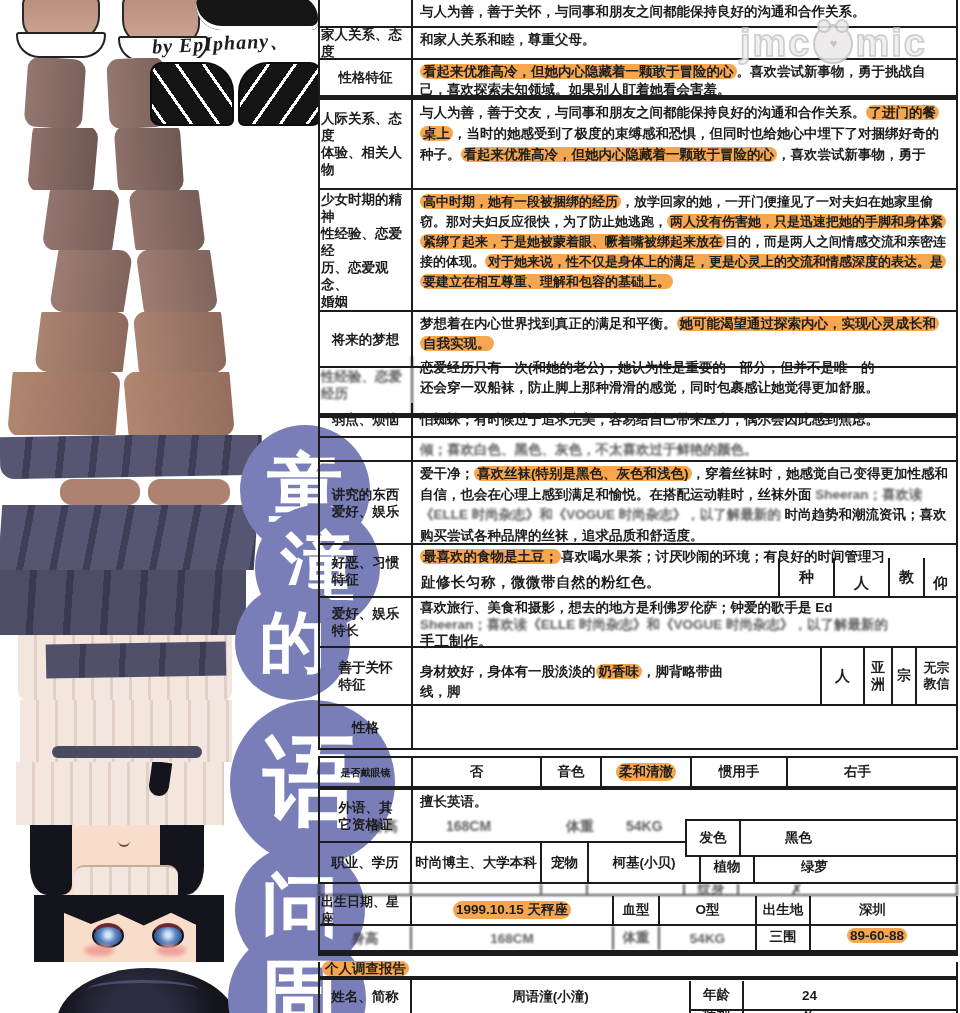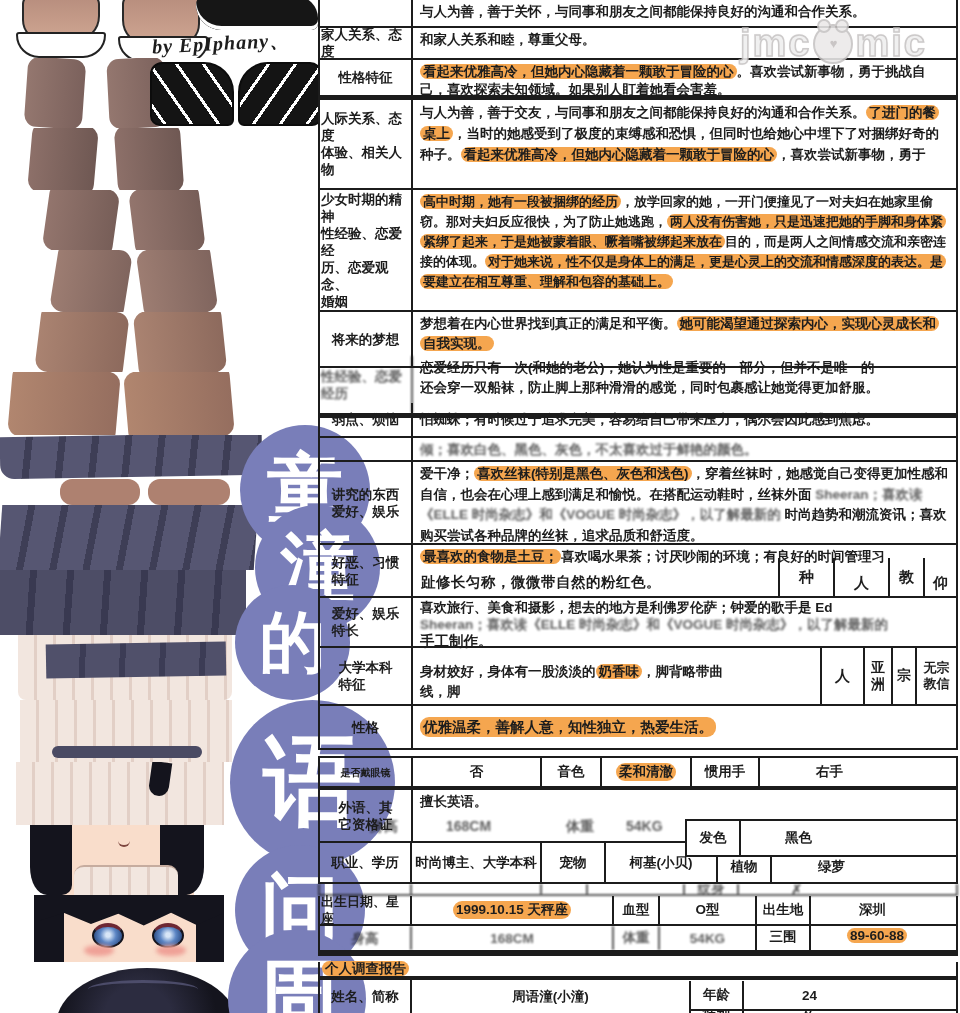--- a/index.html
+++ b/index.html
@@ -244,7 +244,7 @@
 </div>
 
 <div class="row" style="top:648px;height:58px">
-  <div class="lbl">大学本科
+  <div class="lbl">善于关怀
 特征</div>
   <div class="ct" style="display:flex;align-items:flex-end;width:320px;flex:none">
     <span><span>身材姣好，身体有一股淡淡的</span><span class="hl">奶香味</span><span>，脚背略带曲线，脚</span></span>

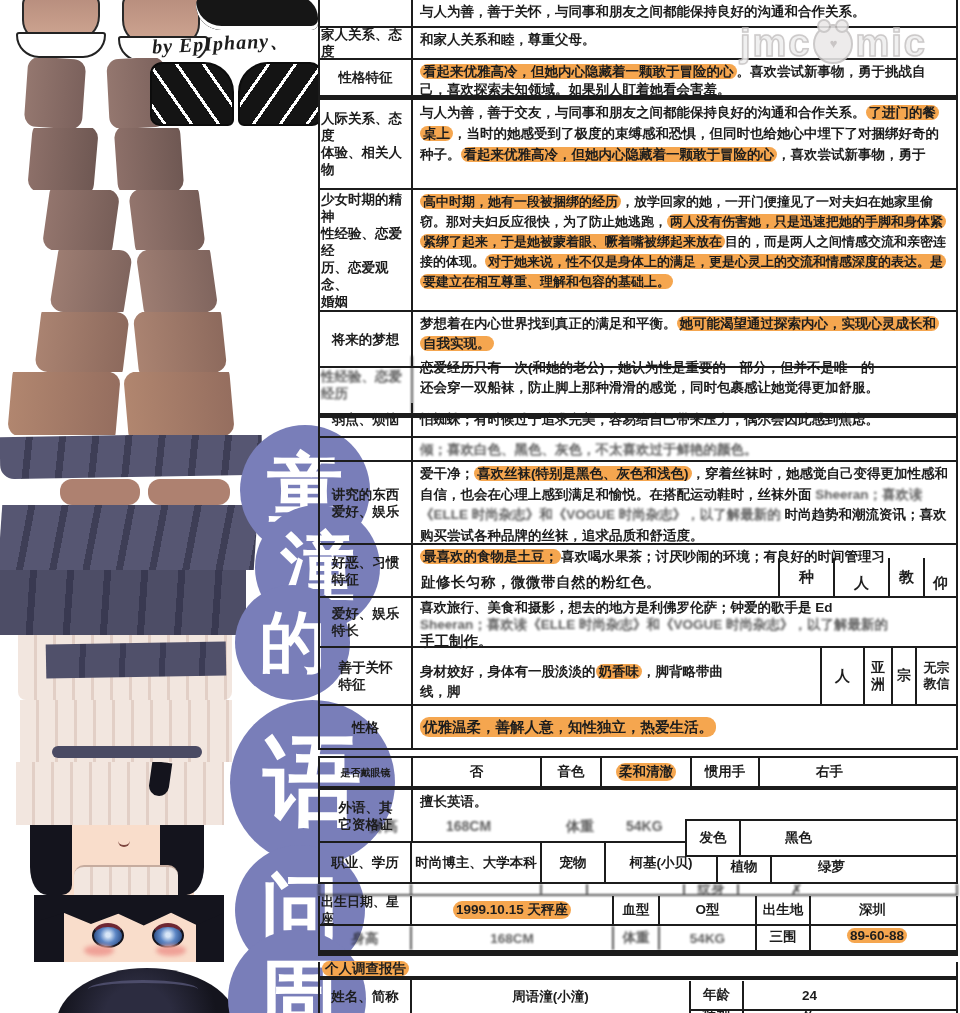--- a/index.html
+++ b/index.html
@@ -261,9 +261,6 @@
 
 <div class="row" style="top:706px;height:44px">
   <div class="lbl">性格</div>
-  <div class="ct" style="display:flex;align-items:center;font-size:14.5px">
-      <span class="hl">优雅温柔，善解人意，知性独立，热爱生活。</span>
-    </div>
 </div>
 
 <div class="row thickt" style="top:756px;height:34px;border-bottom-width:4px">

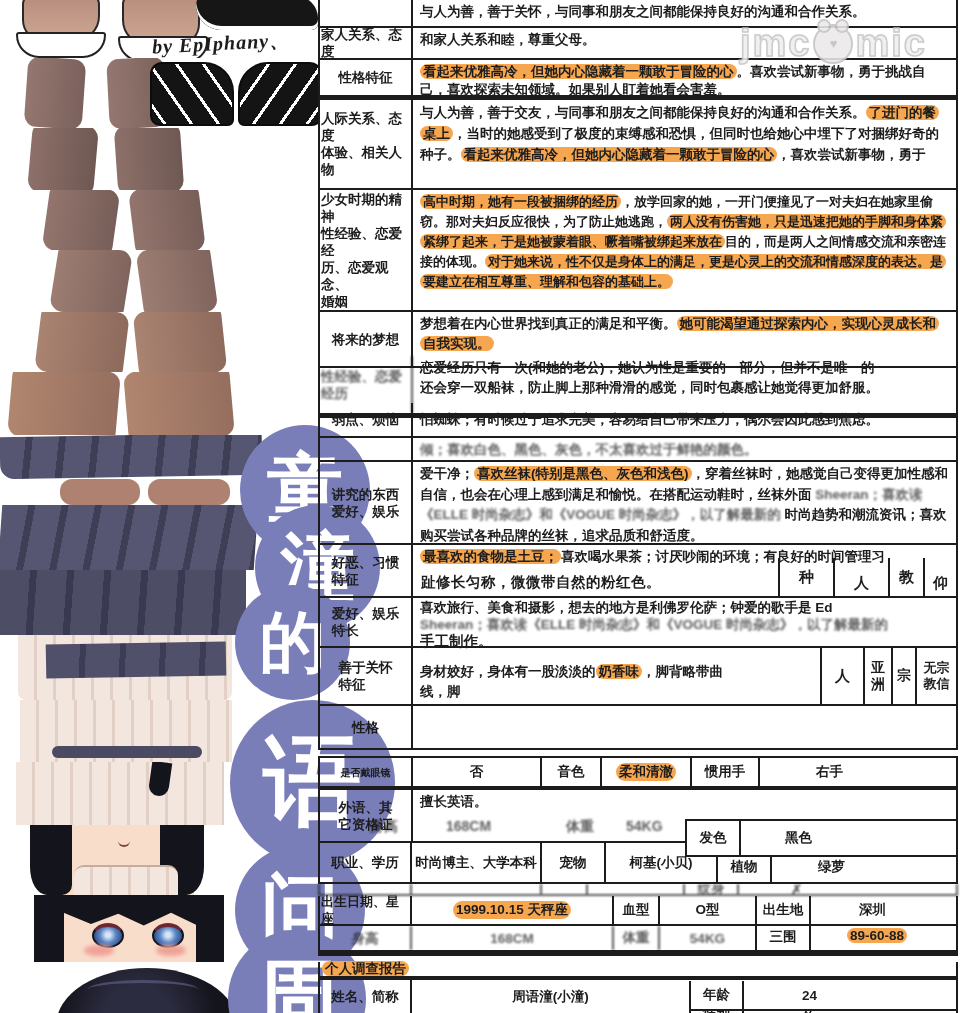--- a/index.html
+++ b/index.html
@@ -268,7 +268,7 @@
   <div class="cell first" style="width:127px">否</div>
   <div class="cell" style="width:60px">音色</div>
   <div class="cell" style="width:90px"><span class="hl">柔和清澈</span></div>
-  <div class="cell" style="width:68px">惯用手</div>
+  <div class="cell" style="width:96px">惯用手</div>
   <div class="cell" style="flex:1;justify-content:flex-start;padding-left:56px">右手</div>
 </div>
 

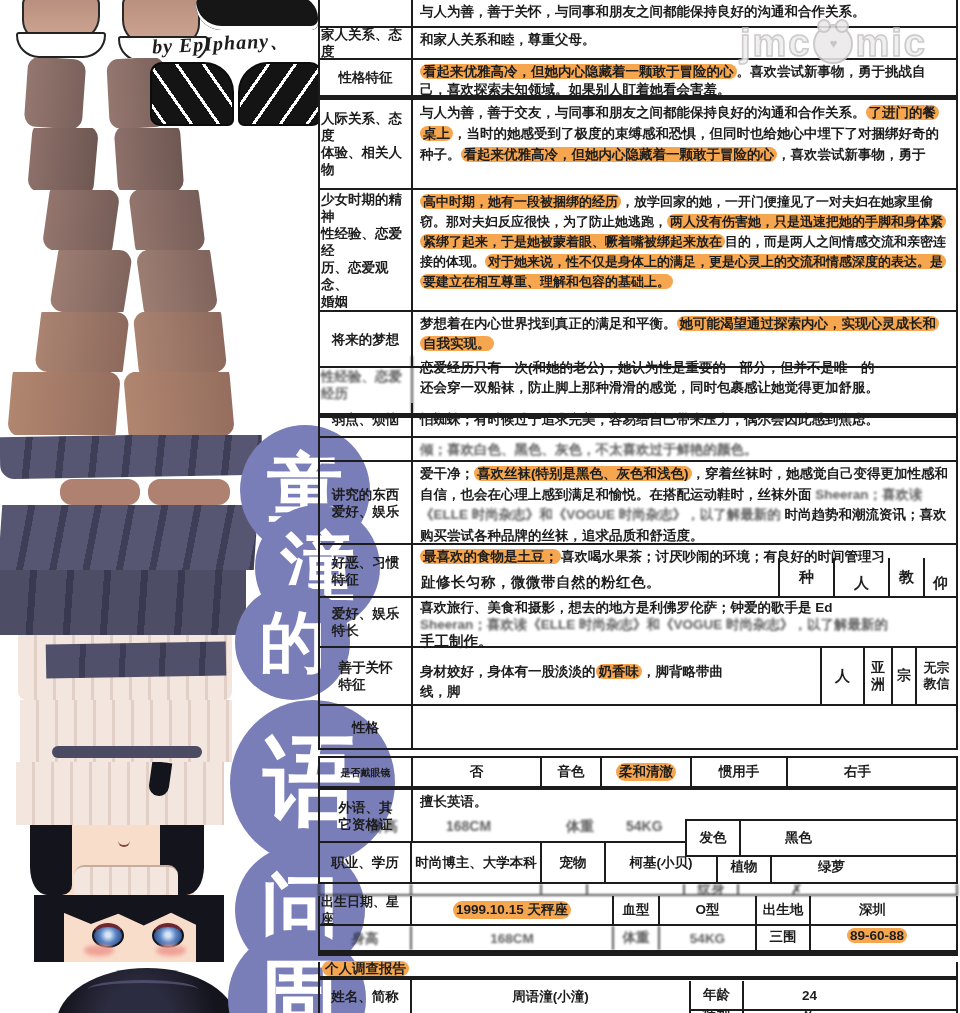--- a/index.html
+++ b/index.html
@@ -292,7 +292,7 @@
 <div class="row" style="top:843px;height:41px">
   <div class="lbl" style="width:92px">职业、学历</div>
   <div class="cell first" style="width:128px;font-size:13.5px">时尚博主、大学本科</div>
-  <div class="cell" style="width:64px">宠物</div>
+  <div class="cell" style="width:47px">宠物</div>
   <div class="cell" style="width:112px">柯基(小贝)</div>
   <div class="cell" style="width:54px;align-items:flex-end;padding-bottom:6px">植物</div>
   <div class="cell" style="flex:1;justify-content:flex-start;padding-left:46px;align-items:flex-end;padding-bottom:6px">绿萝</div>

